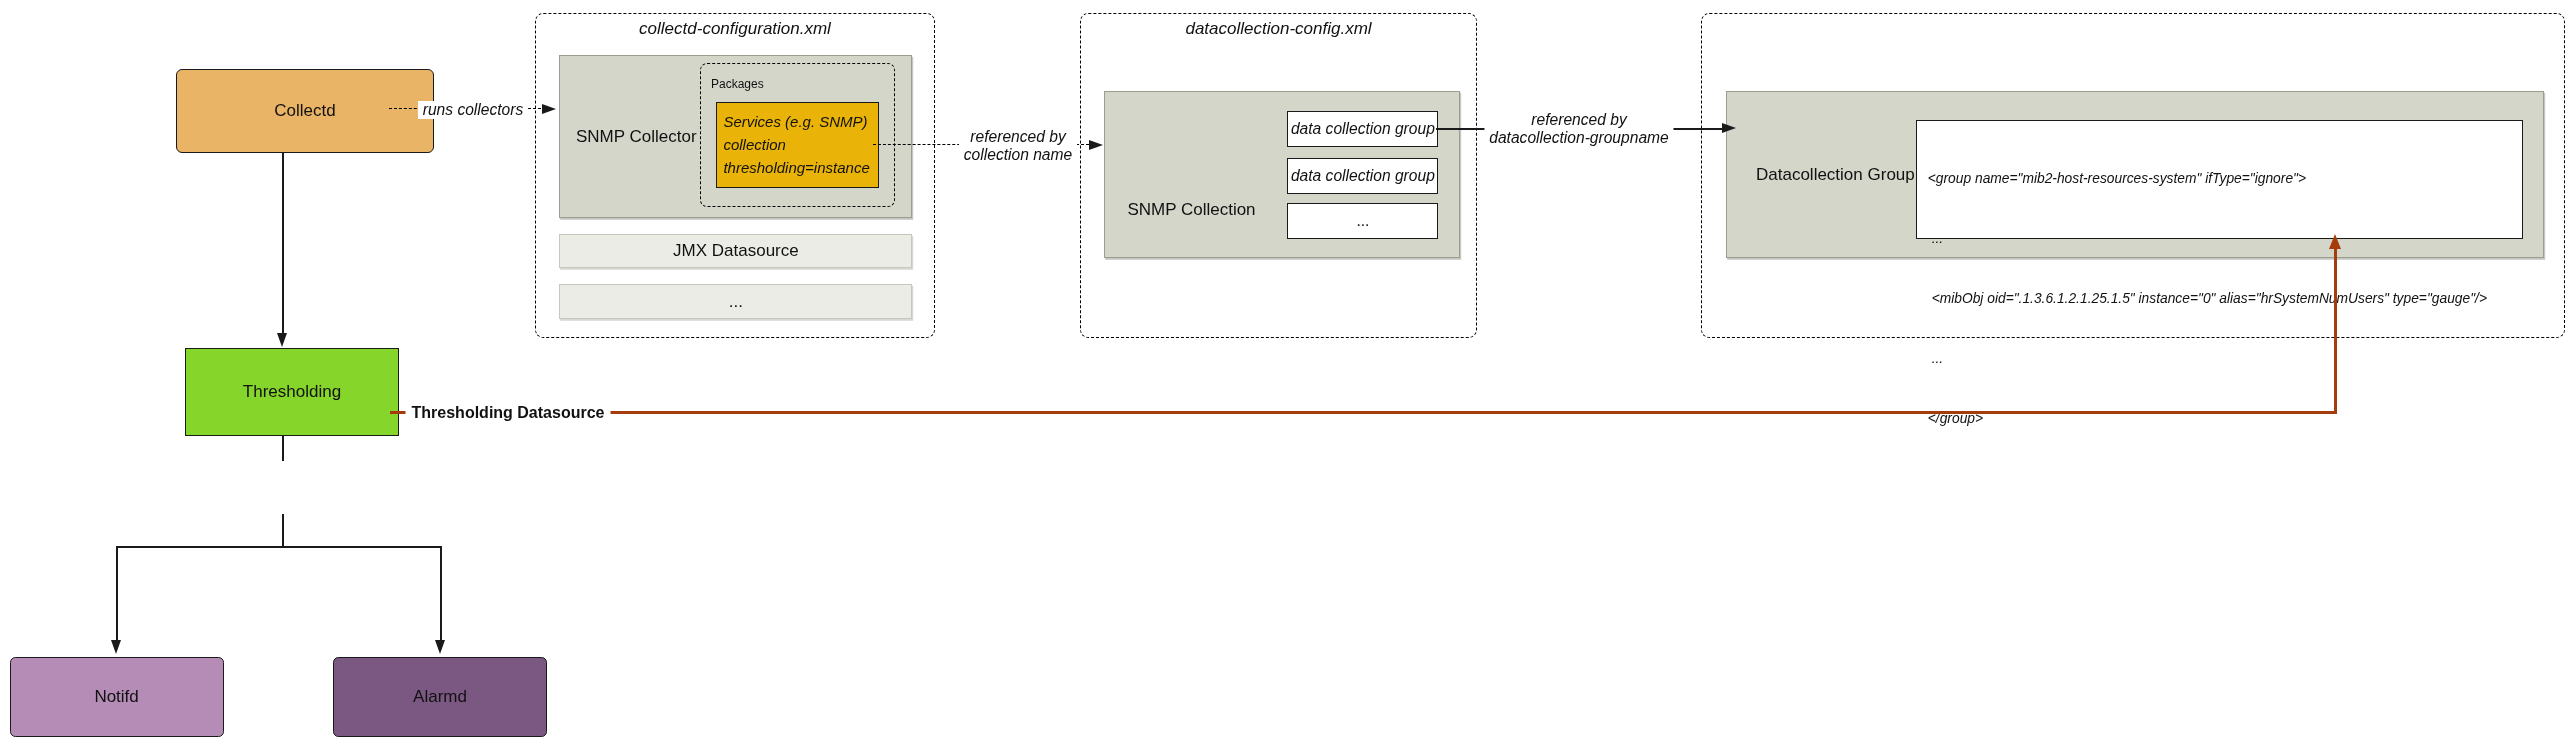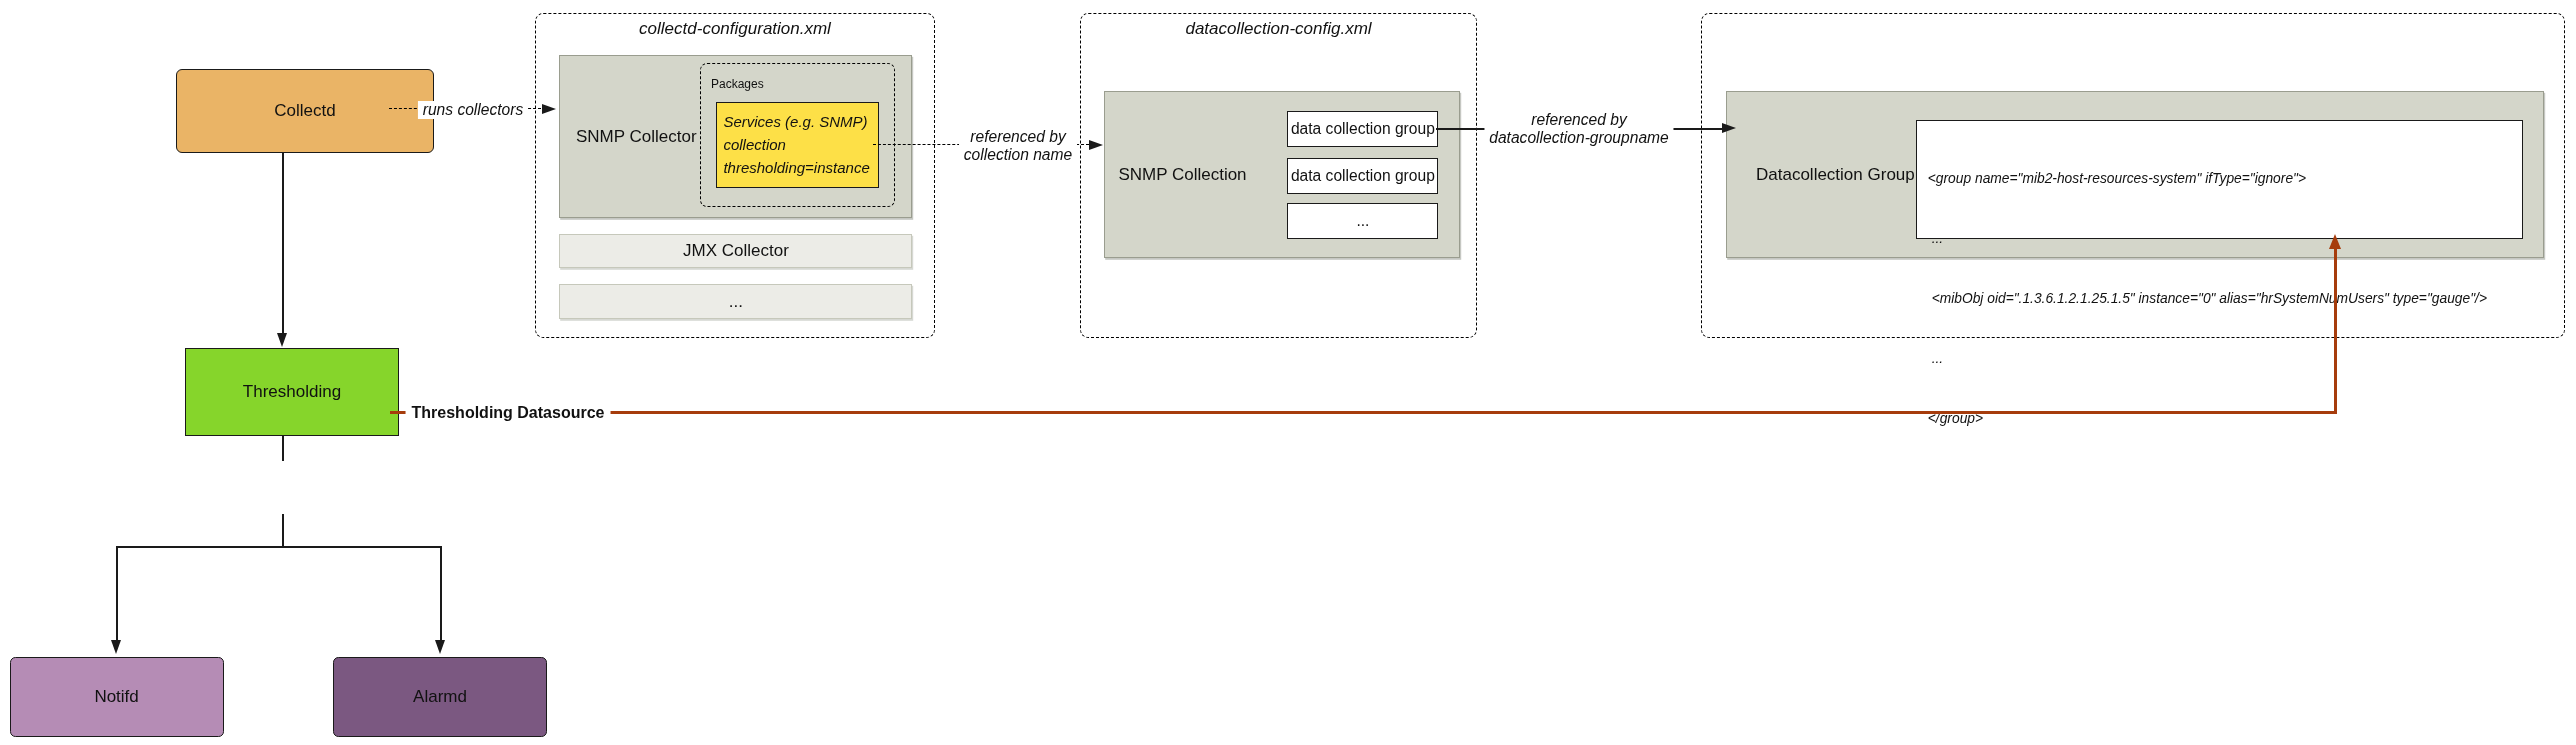--- a/index.html
+++ b/index.html
@@ -32,7 +32,7 @@
   #gray1-label{left:15.6px;}
   #packages{position:absolute;left:140px;top:7.2px;width:195px;height:144px;border:1.8px dashed #000;border-radius:7.2px;box-sizing:border-box;}
   #packages-label{position:absolute;top:13px;left:9.6px;font-size:12px;}
-  #services{position:absolute;left:15px;top:38px;width:163px;height:86px;background:#fde047;border:1.8px solid #1a1a1a;
+  #services{position:absolute;left:15px;top:38px;width:163px;height:86px;background:#eab308;border:1.8px solid #1a1a1a;
             box-sizing:border-box;padding:7.2px 6px;font-size:15px;font-style:italic;line-height:23px;}
   #jmx{left:23.4px;top:220px;width:353px;height:34px;}
   #more1{left:23.4px;top:270px;width:353px;height:35px;}

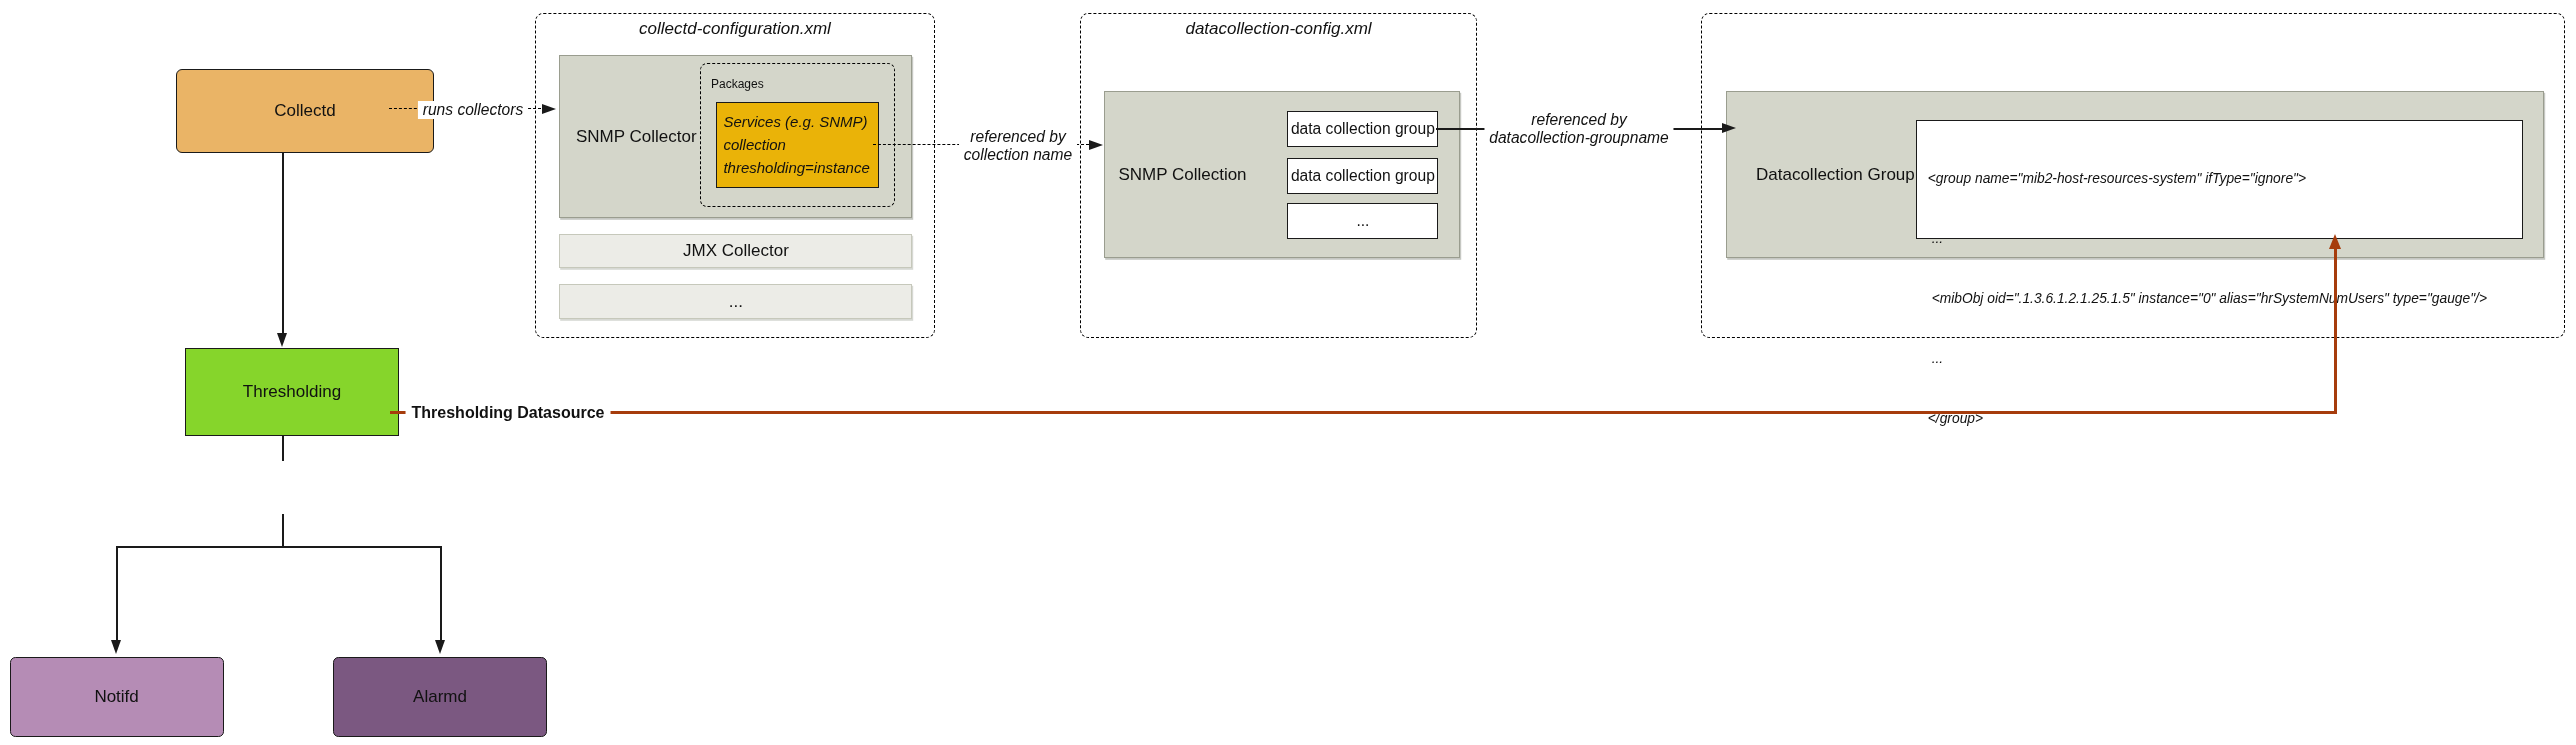--- a/index.html
+++ b/index.html
@@ -41,7 +41,7 @@
   #gray2-label{left:13px;}
   .dcg{position:absolute;left:182px;width:151px;height:36px;background:#fff;border:1.8px solid #1a1a1a;box-sizing:border-box;
        display:flex;align-items:center;justify-content:center;font-size:15.6px;}
-  .dcg.it{}
+  .dcg.it{font-style:italic;}
   #dcg1{top:19px;} #dcg2{top:66px;} #dcg3{top:111px;}
 
   #gray3{left:24px;top:77px;width:818px;height:167px;}

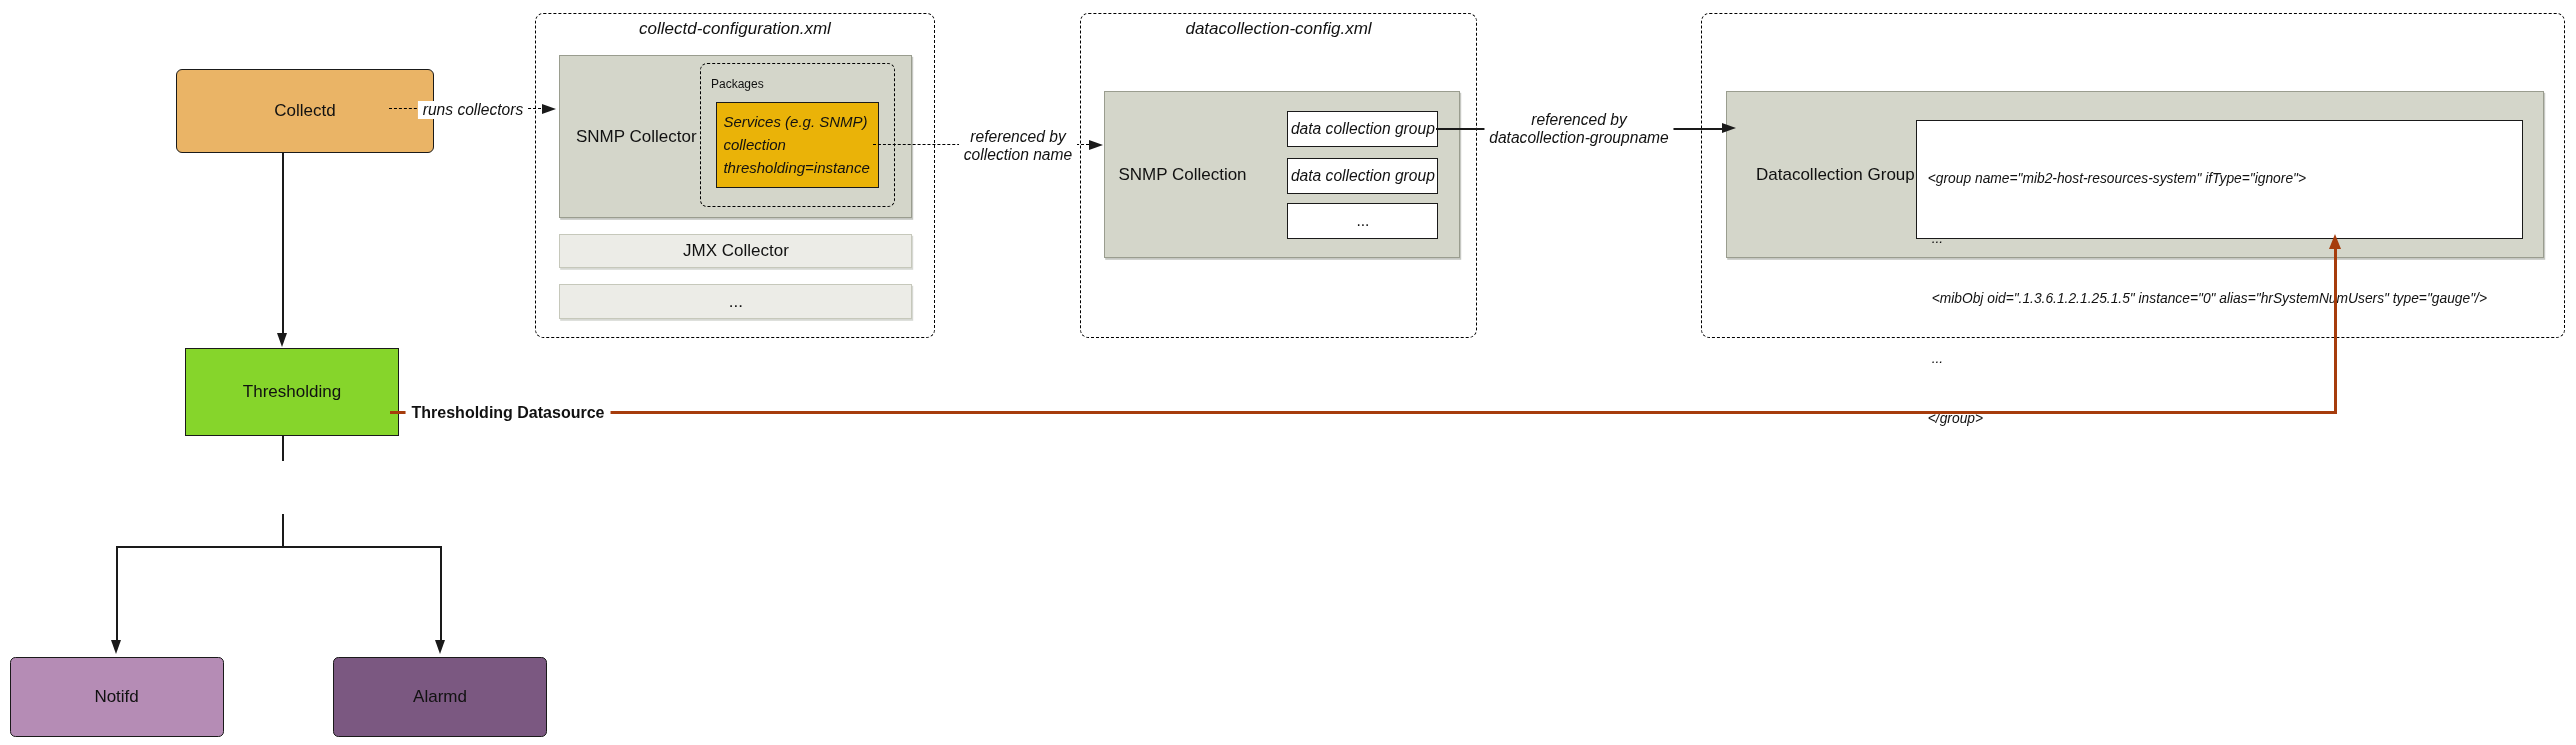--- a/index.html
+++ b/index.html
@@ -38,7 +38,7 @@
   #more1{left:23.4px;top:270px;width:353px;height:35px;}
 
   #gray2{left:23.4px;top:77px;width:356px;height:167px;}
-  #gray2-label{left:13px;}
+  #gray2-label{left:22px;margin-top:35px;}
   .dcg{position:absolute;left:182px;width:151px;height:36px;background:#fff;border:1.8px solid #1a1a1a;box-sizing:border-box;
        display:flex;align-items:center;justify-content:center;font-size:15.6px;}
   .dcg.it{font-style:italic;}

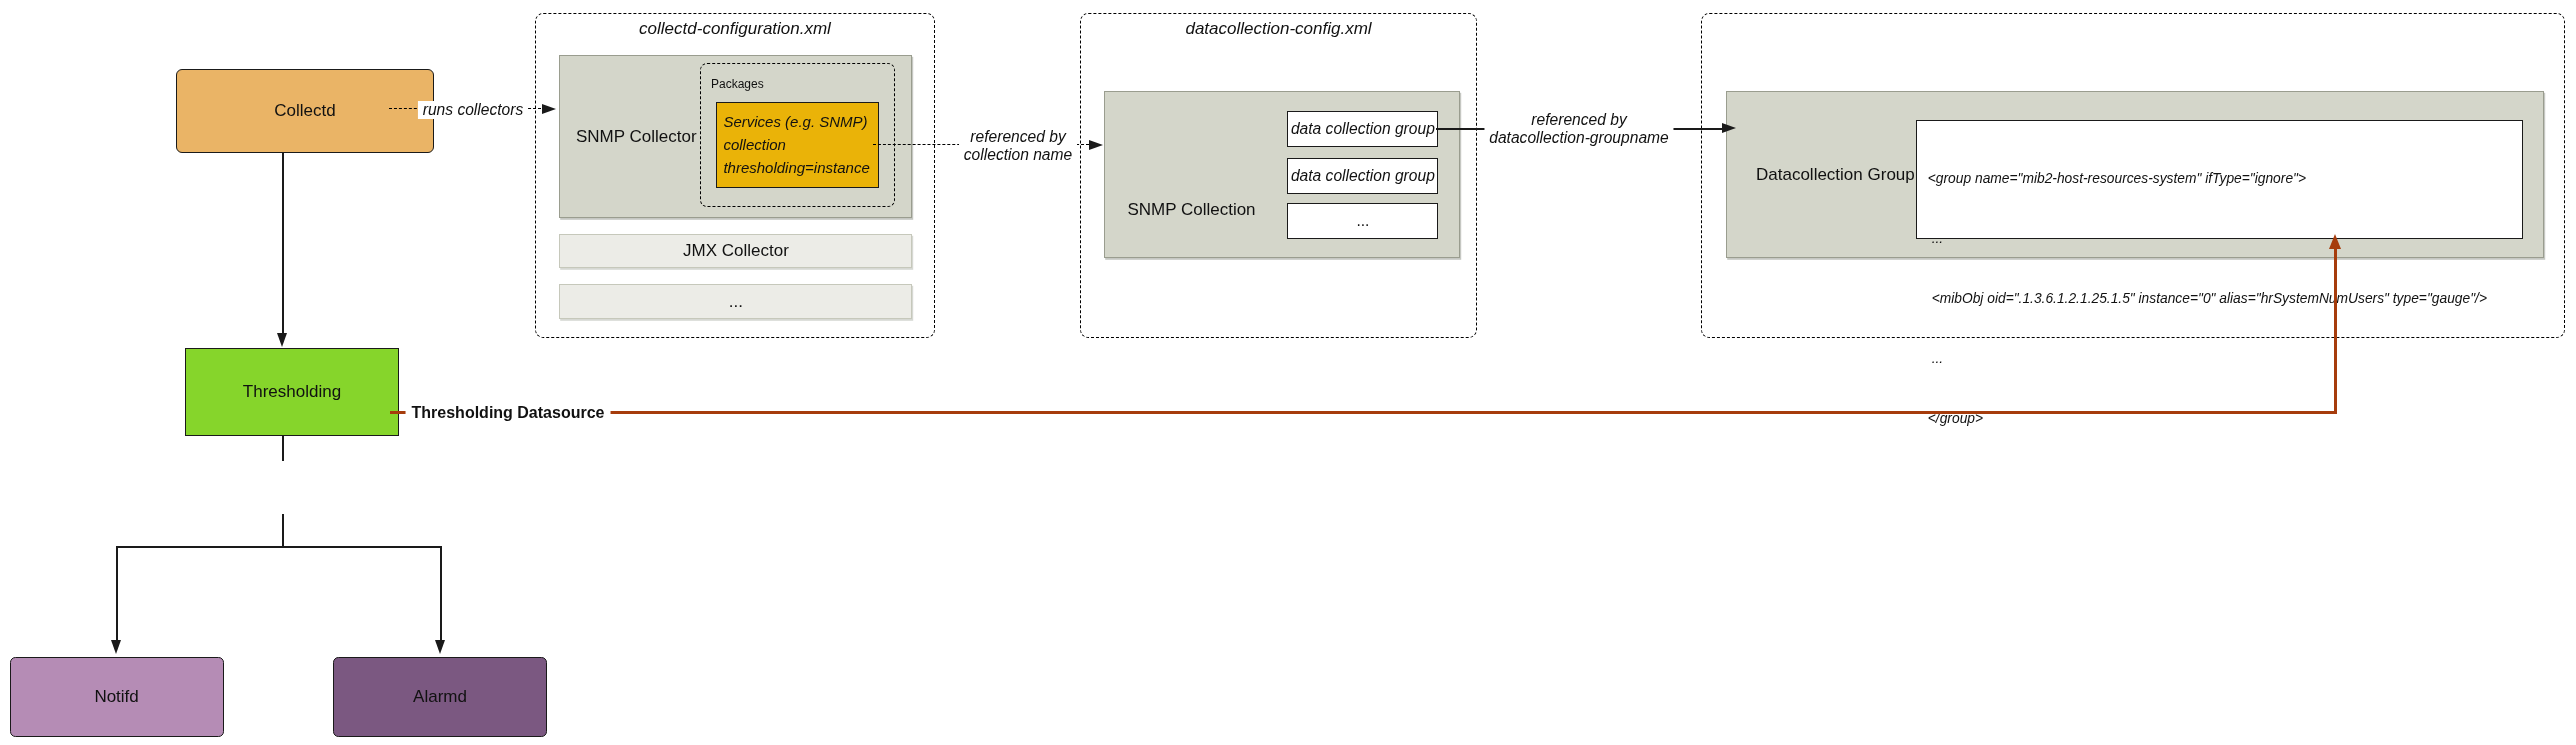--- a/index.html
+++ b/index.html
@@ -122,7 +122,7 @@
       </div>
     </div>
     <div class="panel-light" id="jmx" style="background-color: rgb(236, 236, 231);">
-      <span>JMX Collector</span>
+      <span>JMX Datasource</span>
     </div>
     <div class="panel-light" id="more1" style="background-color: rgb(236, 236, 231);">
       <span>...</span>

